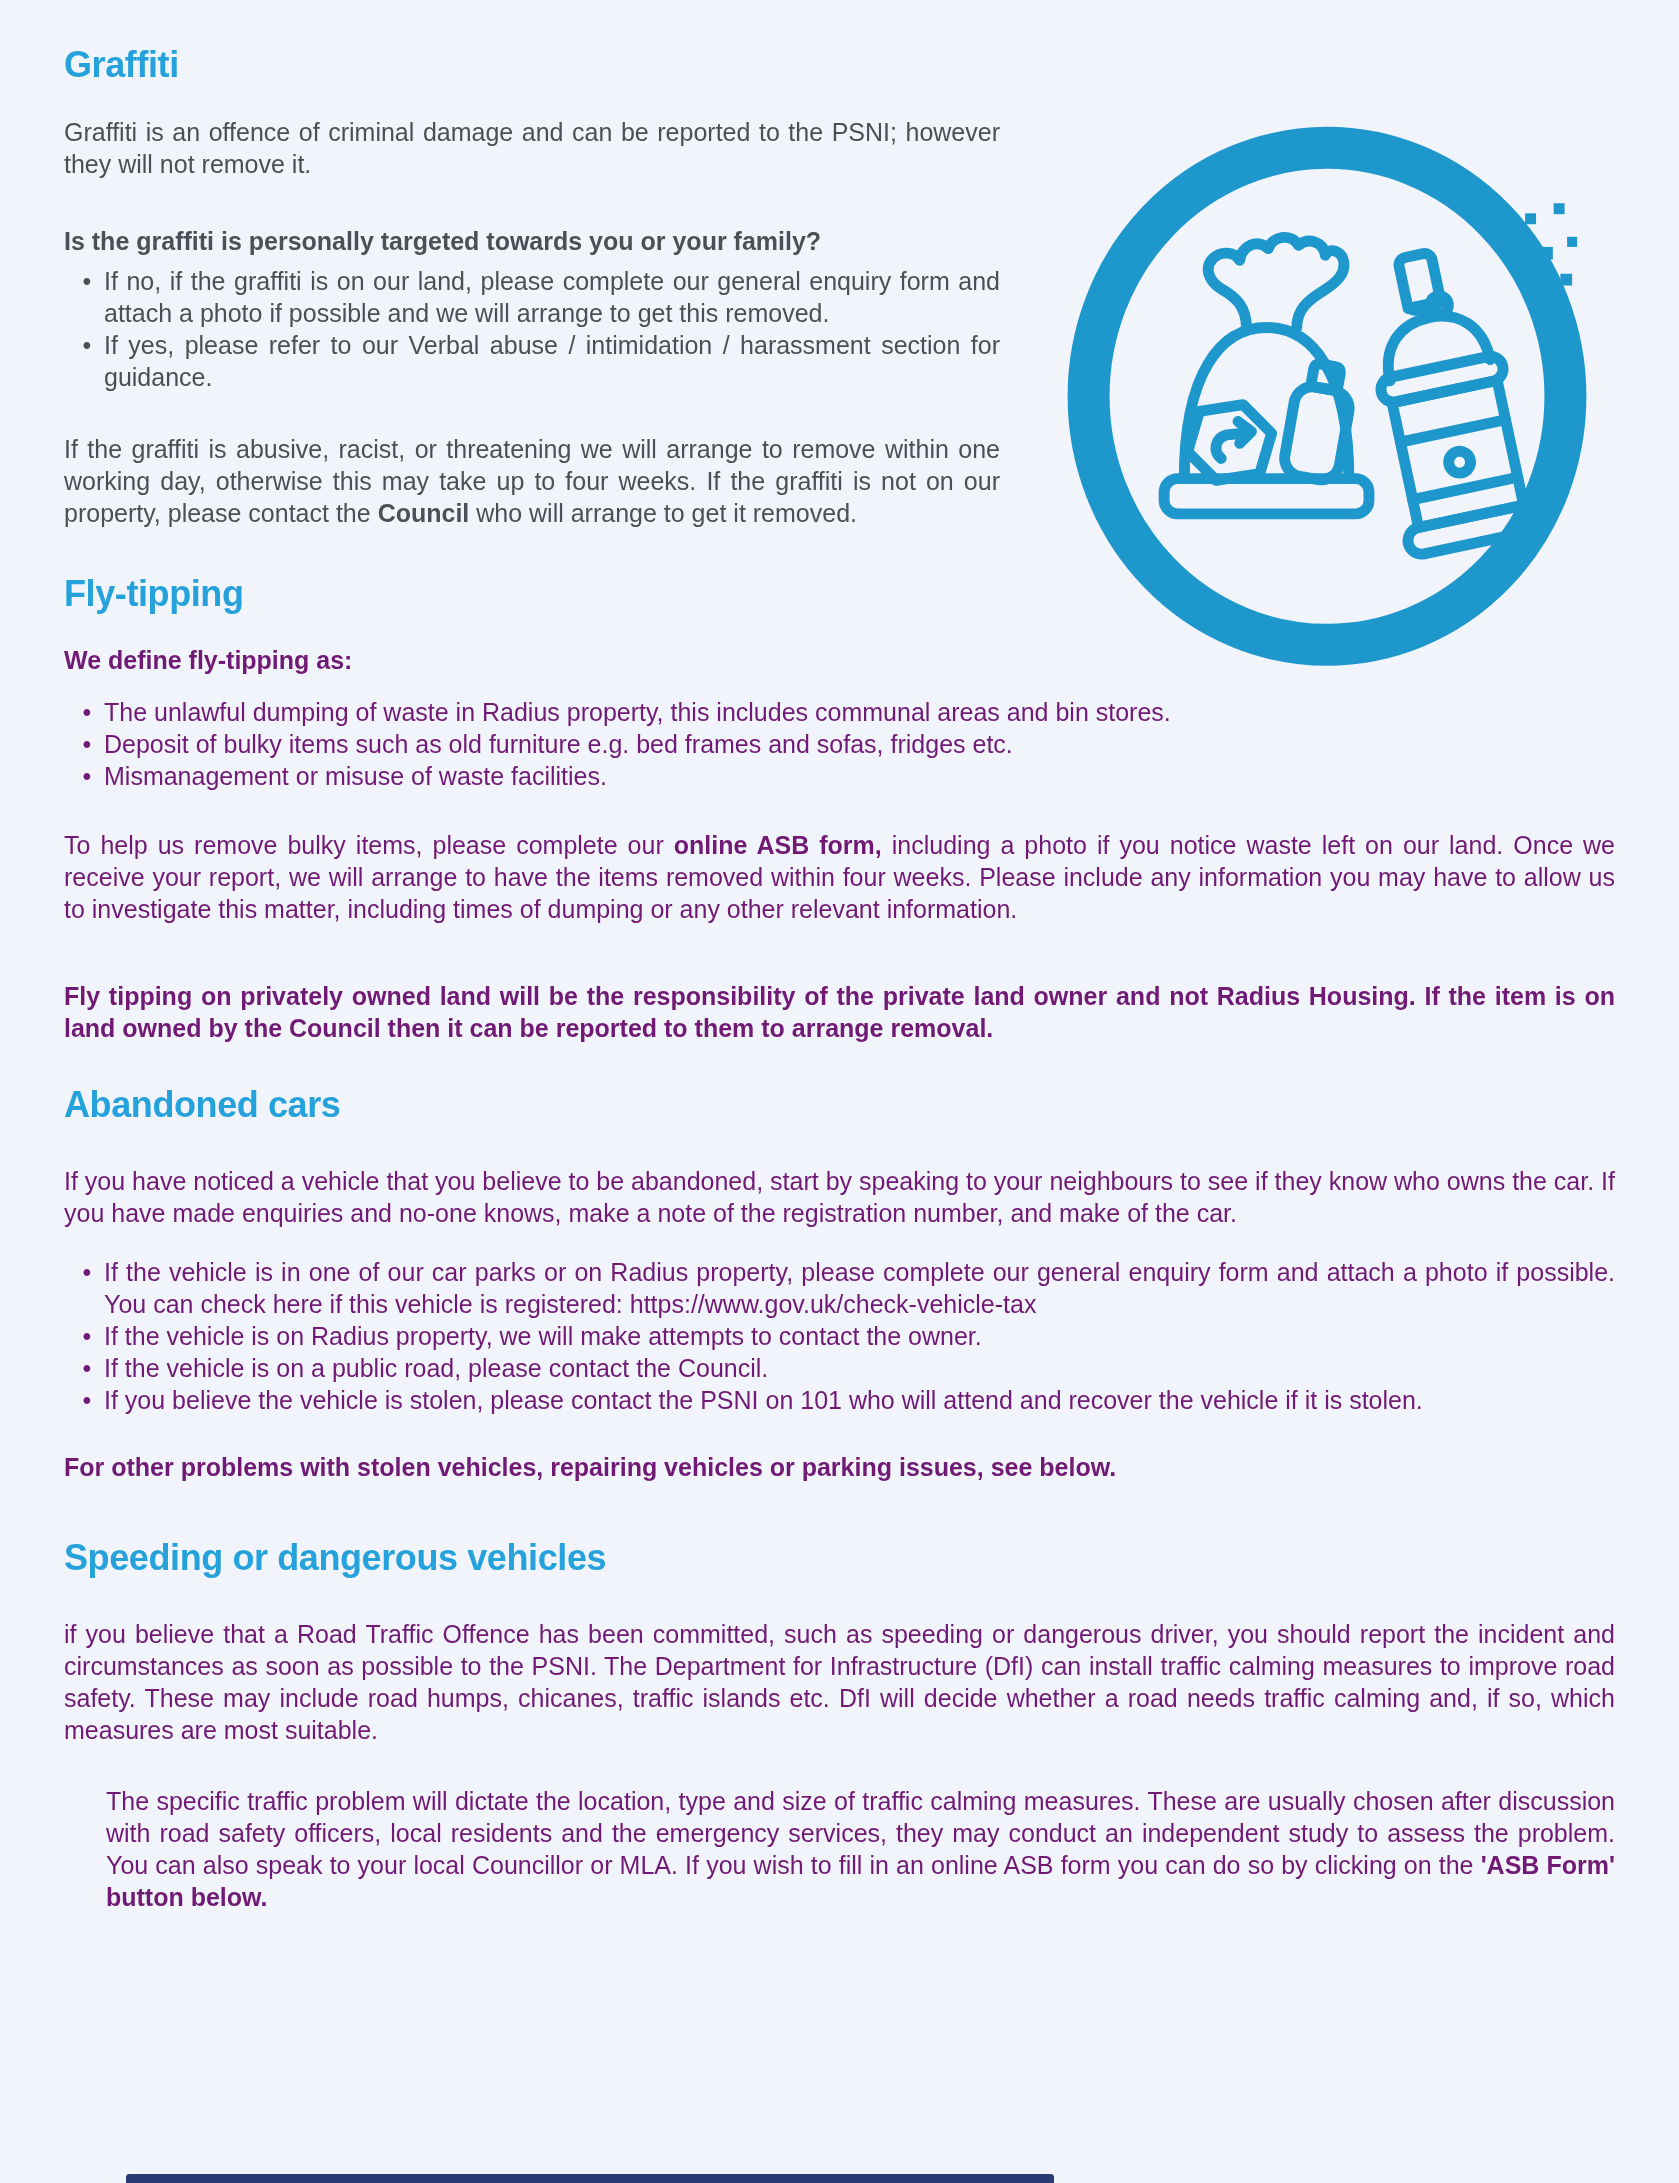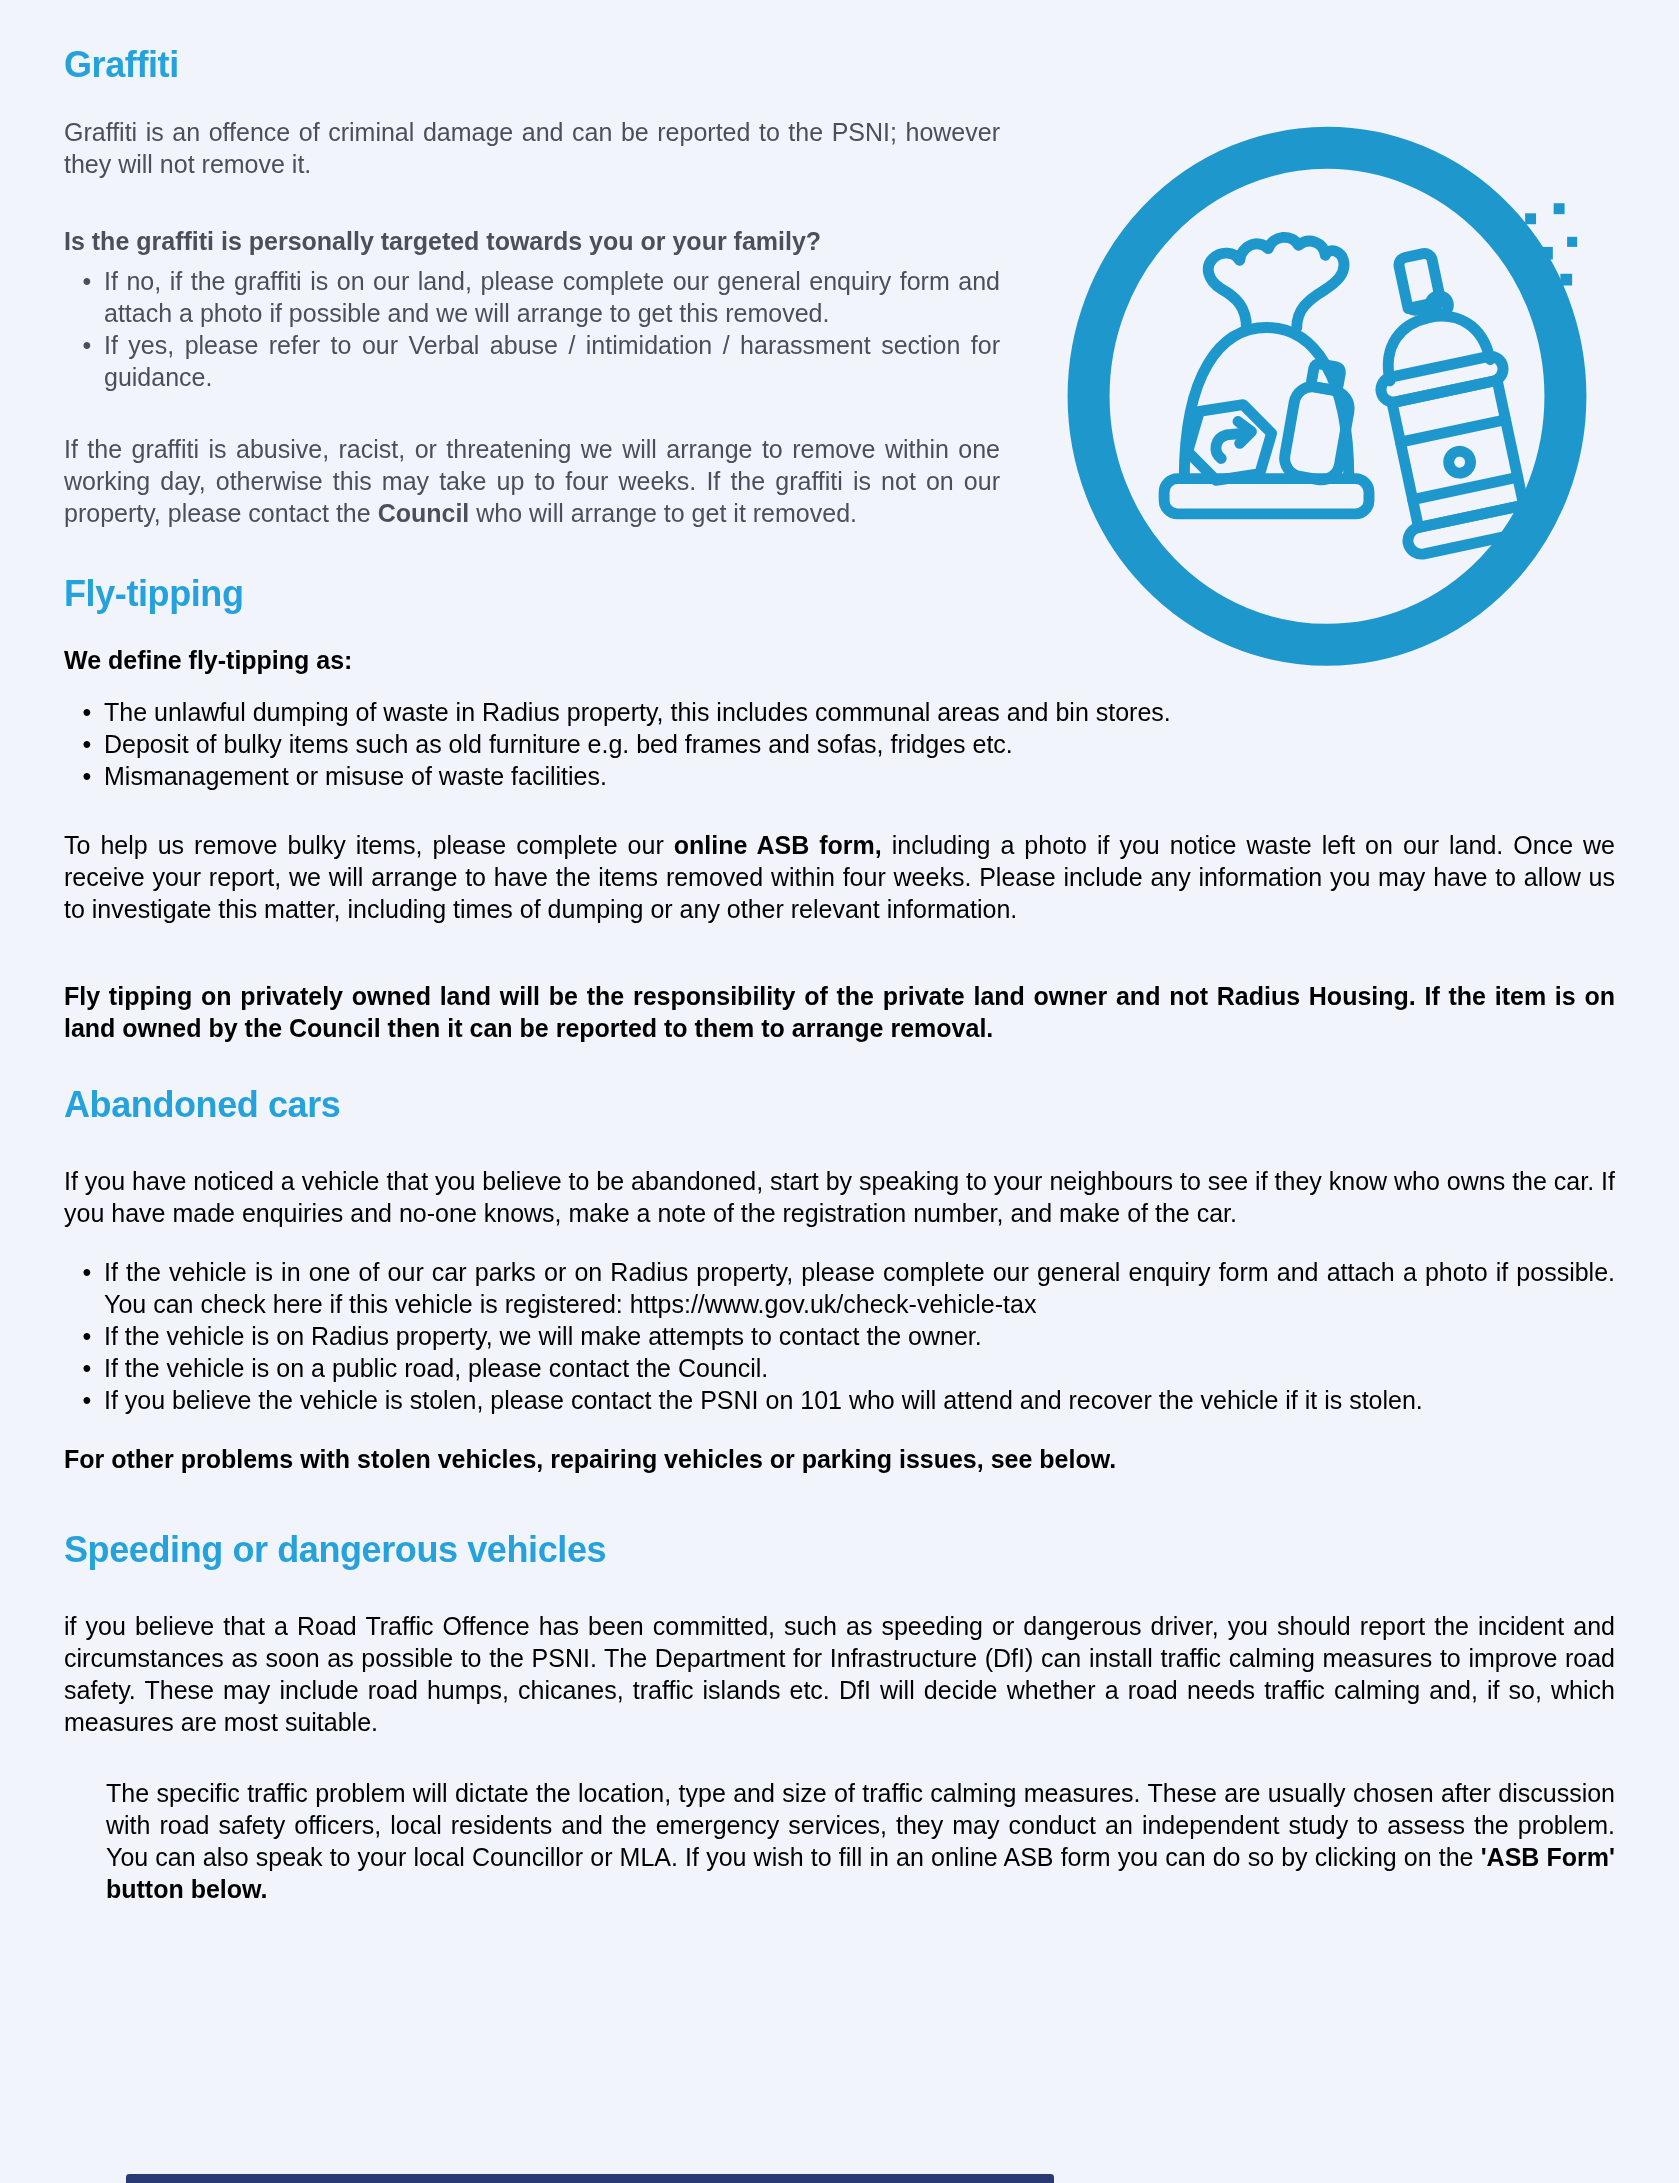--- a/index.html
+++ b/index.html
@@ -33,7 +33,7 @@
   }
   .justify{text-align:justify;}
   .muted{color:#4b4f58;}
-  .dark{color:#000000;}
+  .dark{color:#701a75;}
   .bold{font-weight:bold;}
   ul{list-style:none;margin:0;padding:0;}
   li{position:relative;padding-left:40px;}

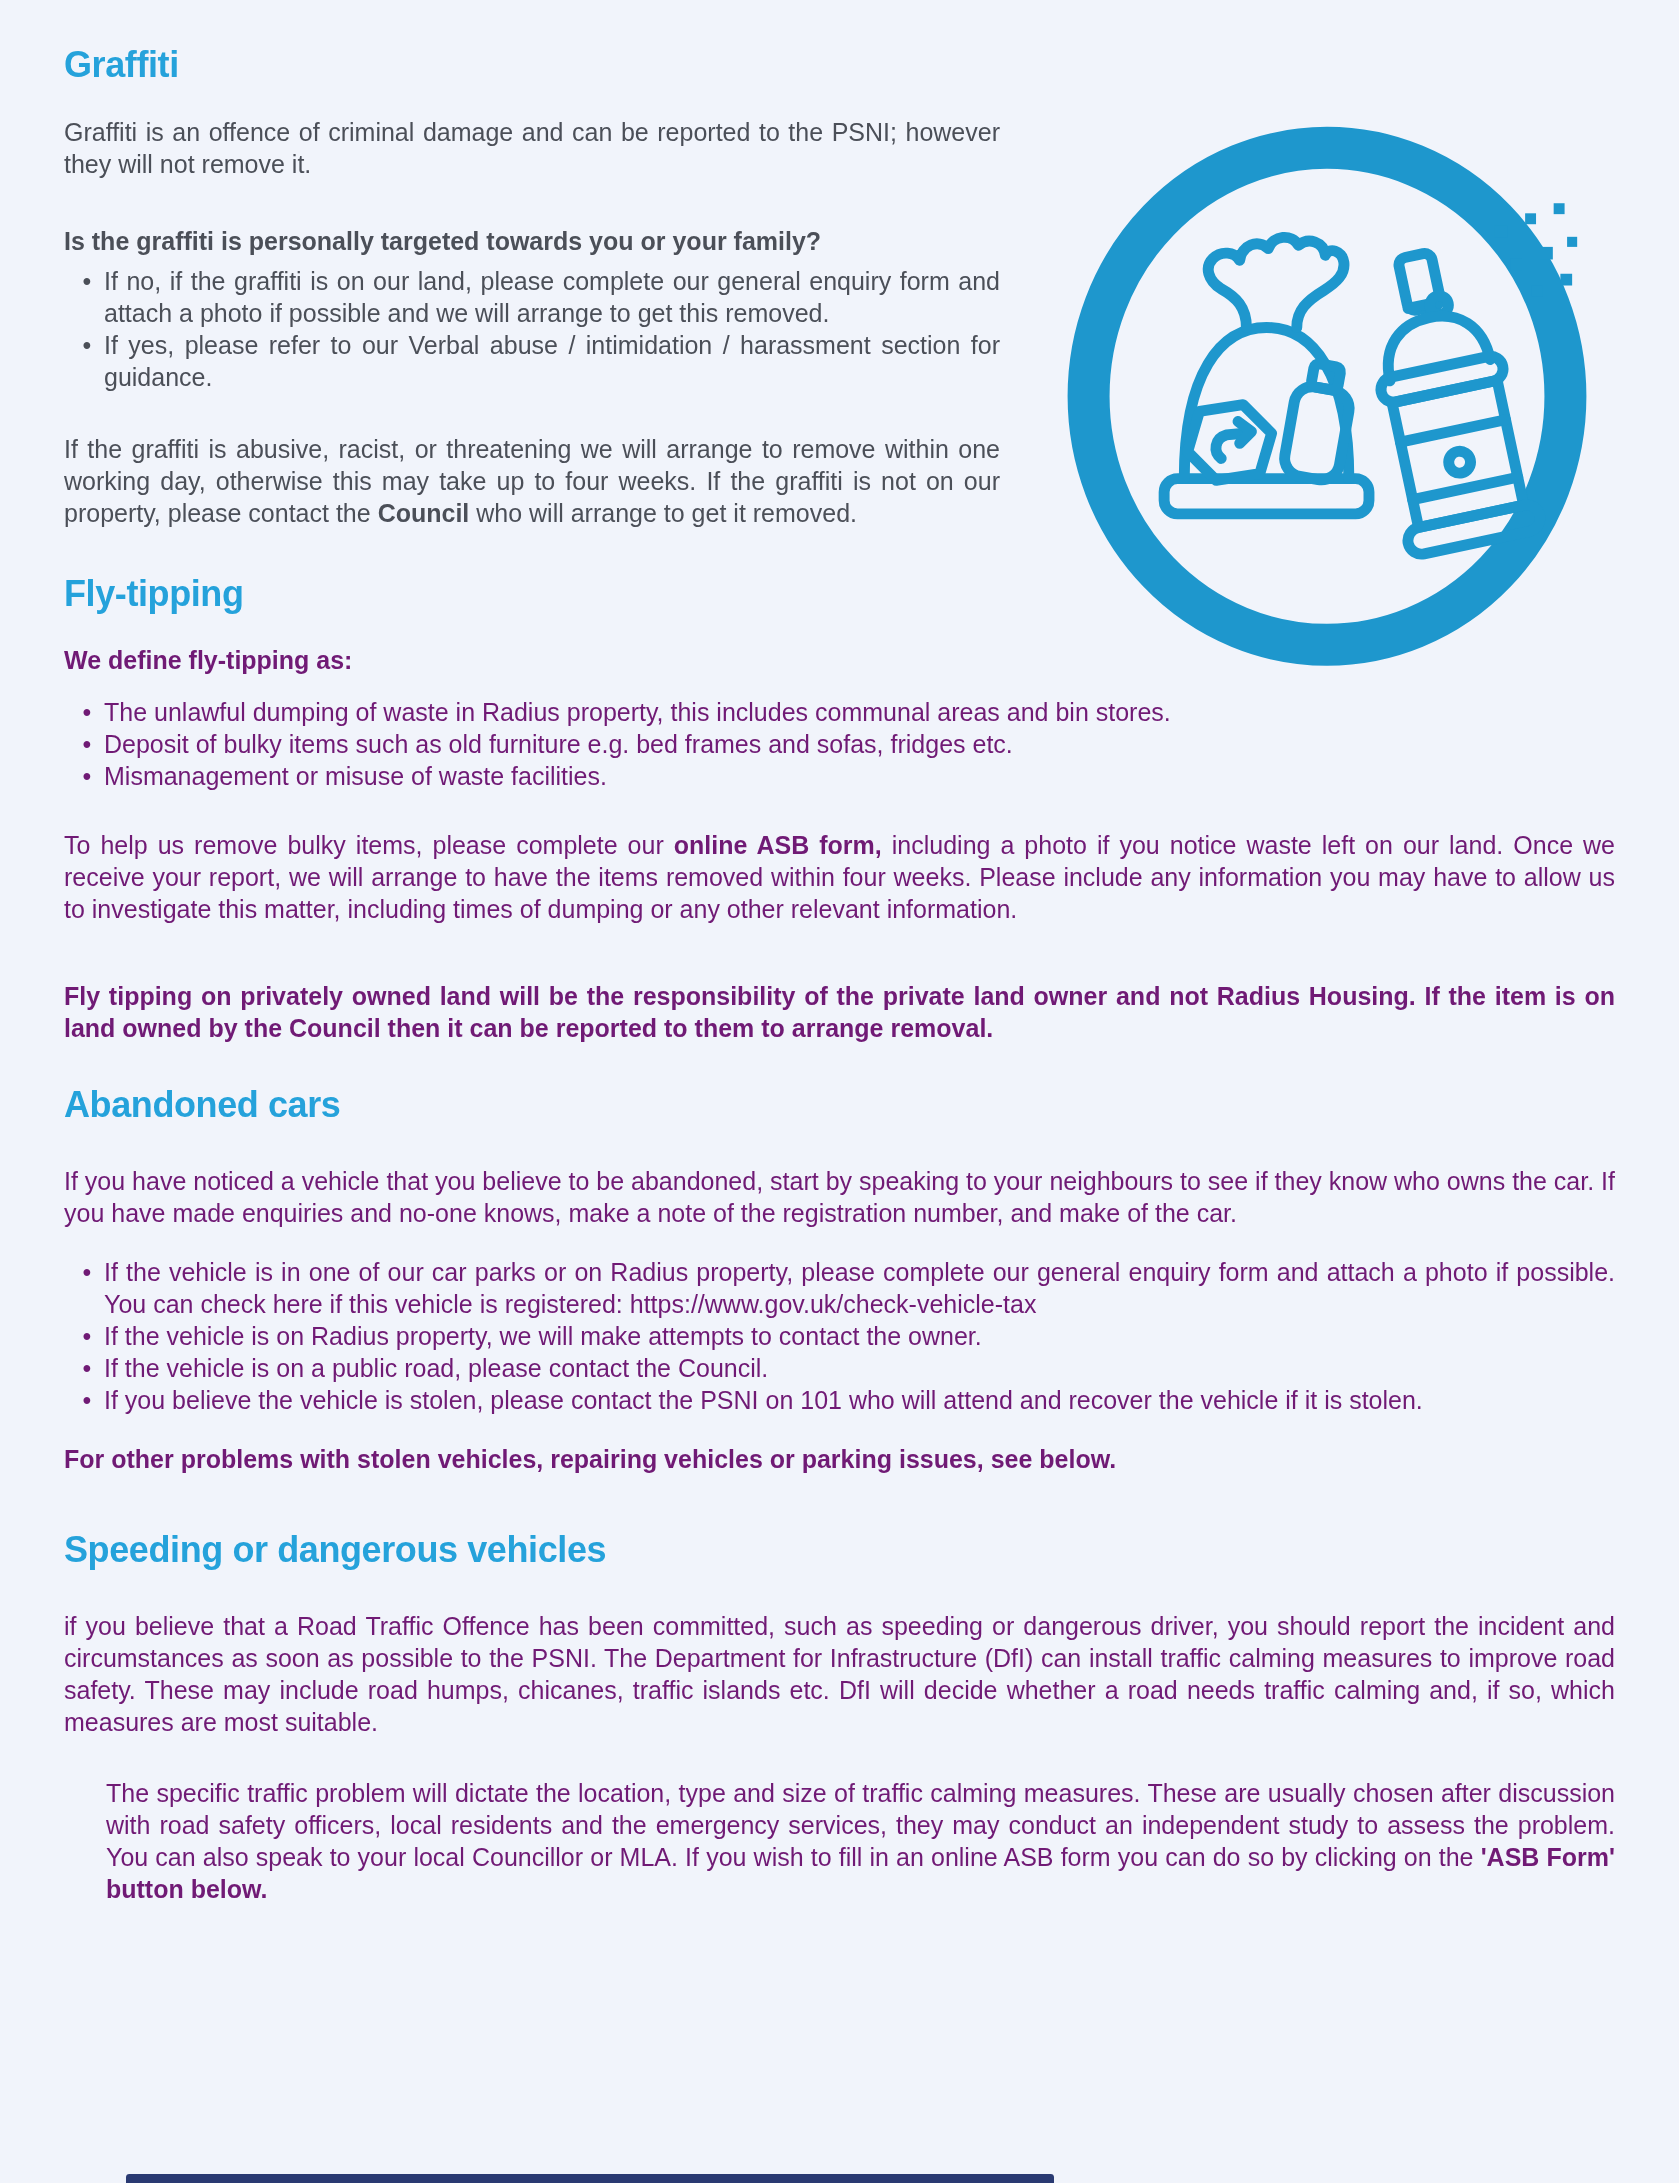--- a/index.html
+++ b/index.html
@@ -57,7 +57,7 @@
   .h-abandoned{margin-top:35px;}
   .a-p1{margin-top:34px;}
   .a-list{margin-top:27px;}
-  .a-note{margin-top:27px;}
+  .a-note{margin-top:35px;}
   .h-speeding{margin-top:49px;}
   .s-p1{margin-top:34px;}
   .s-p2{margin-top:39px;margin-left:42px;}

